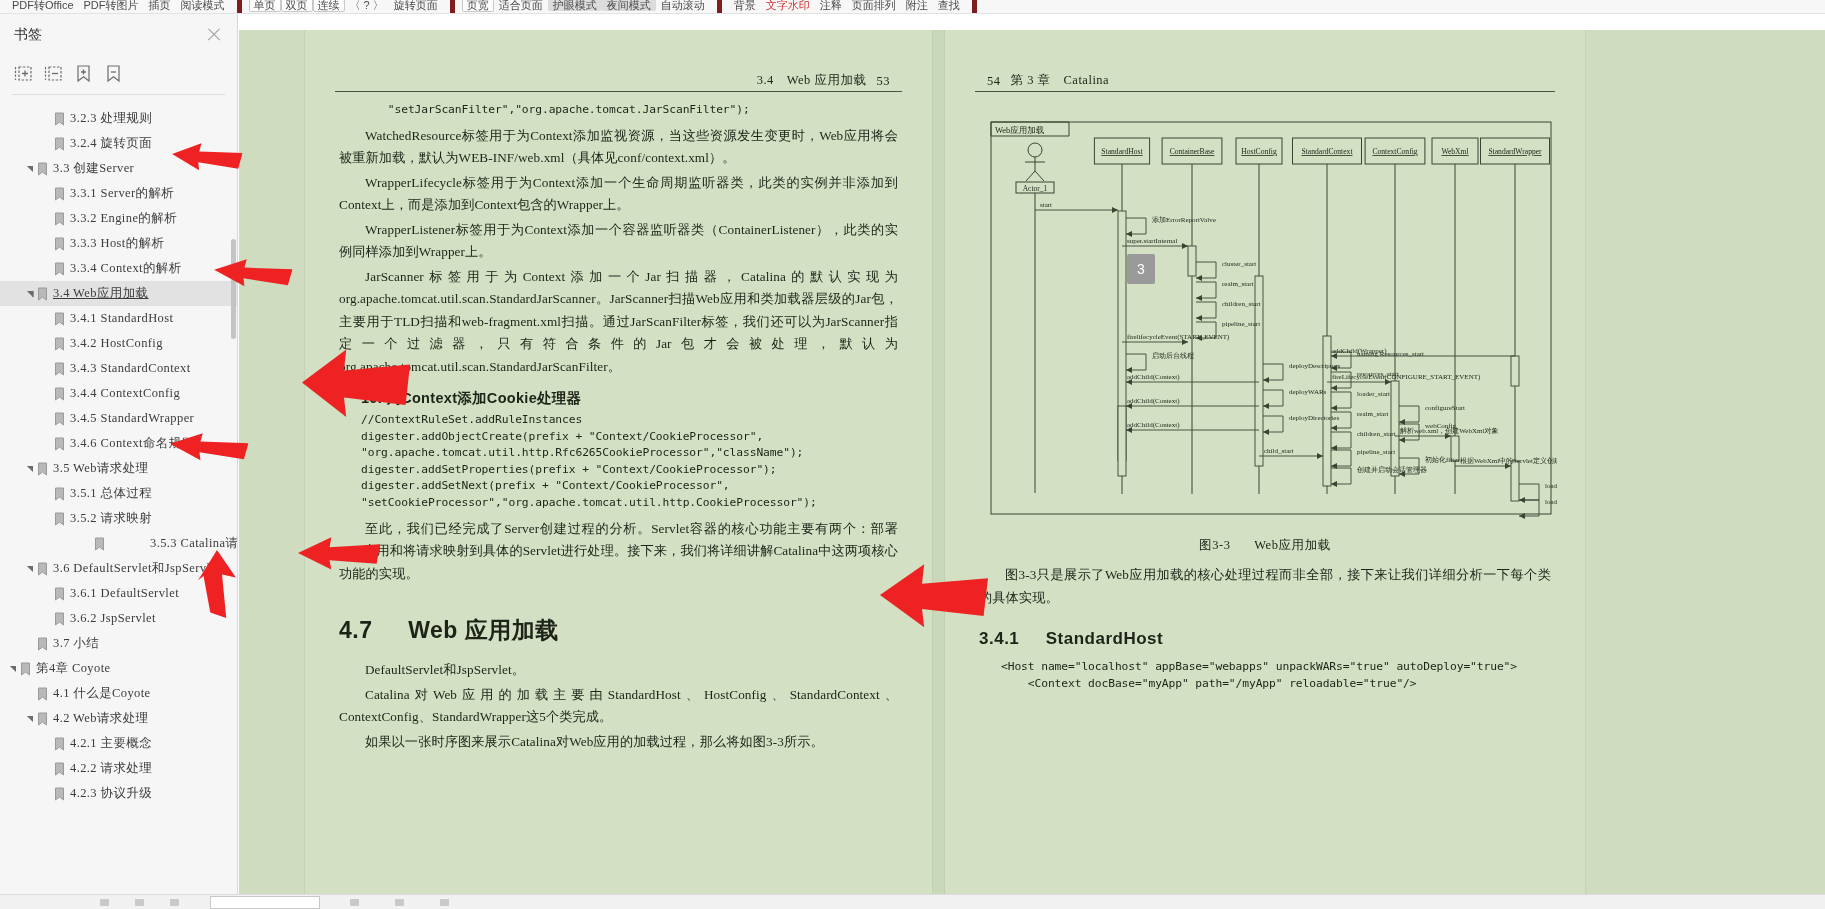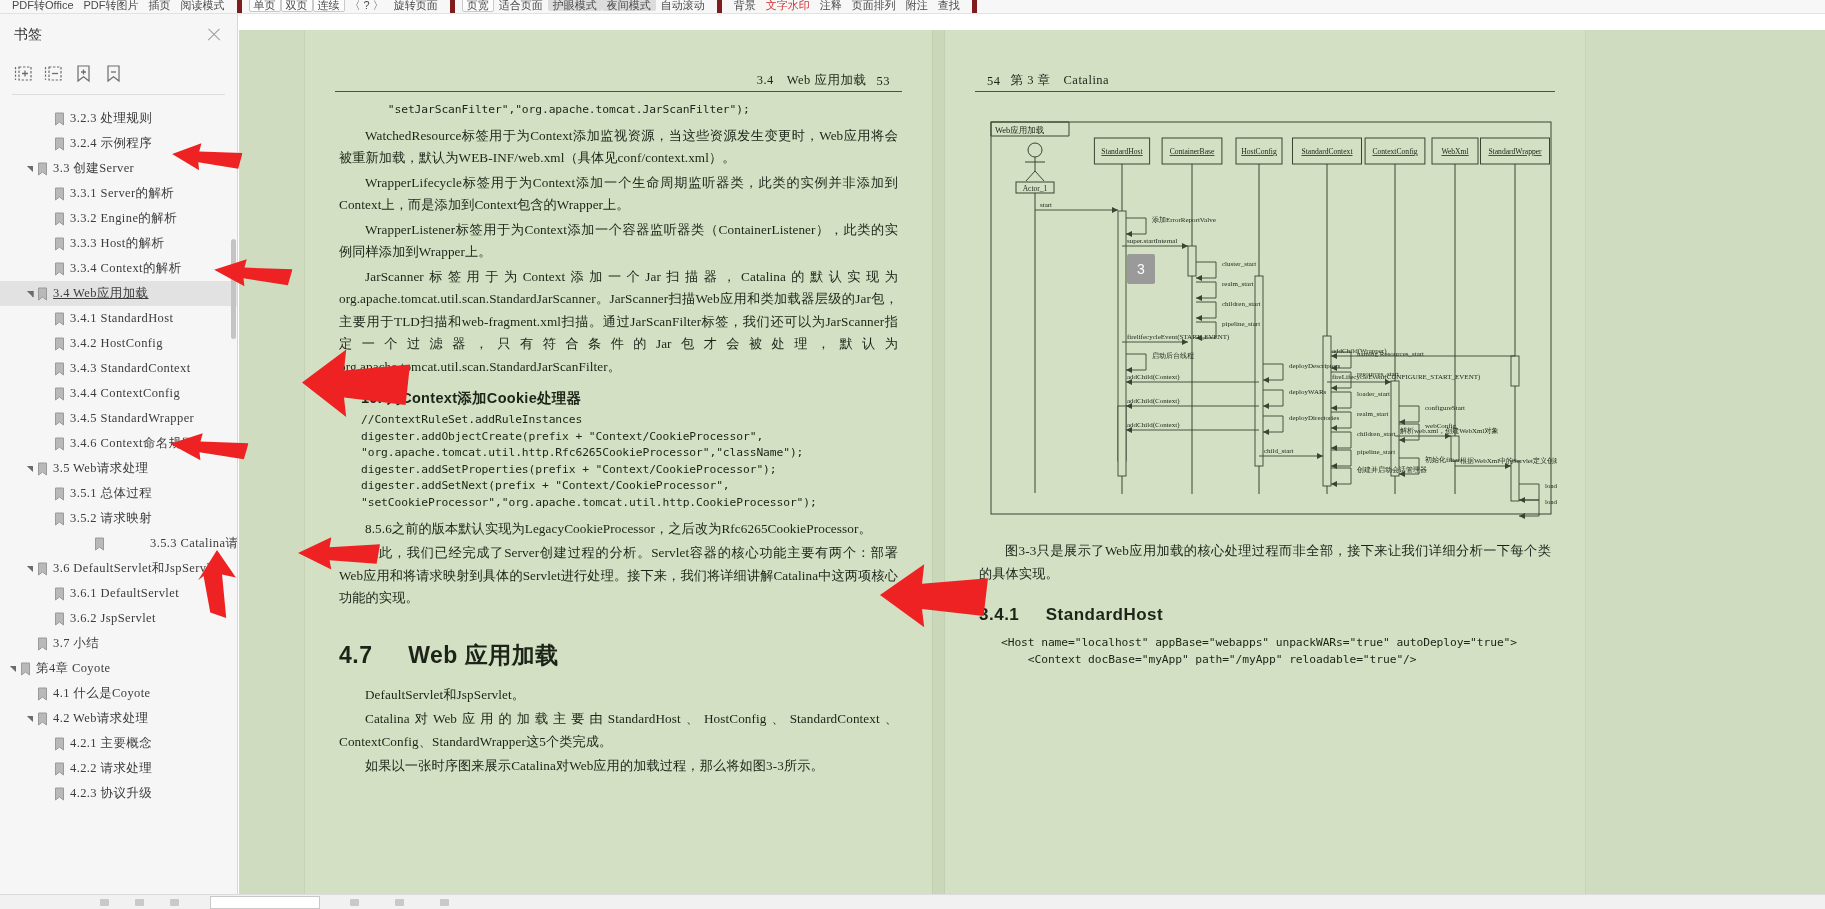--- a/index.html
+++ b/index.html
@@ -347,7 +347,7 @@
             <path d="M2.5 1h8v12l-4-3-4 3z" fill="#b9b9b9" stroke="#9a9a9a" stroke-width="1"></path>
           </svg>
         </span>
-        <span class="bm-label">3.2.4  示例程序</span>
+        <span class="bm-label">3.2.4  旋转页面</span>
       </div>
       <div class="bm-row" style="padding-left: 23px;">
         <span class="bm-arrow" style="transform: rotate(-90deg);">◢</span>

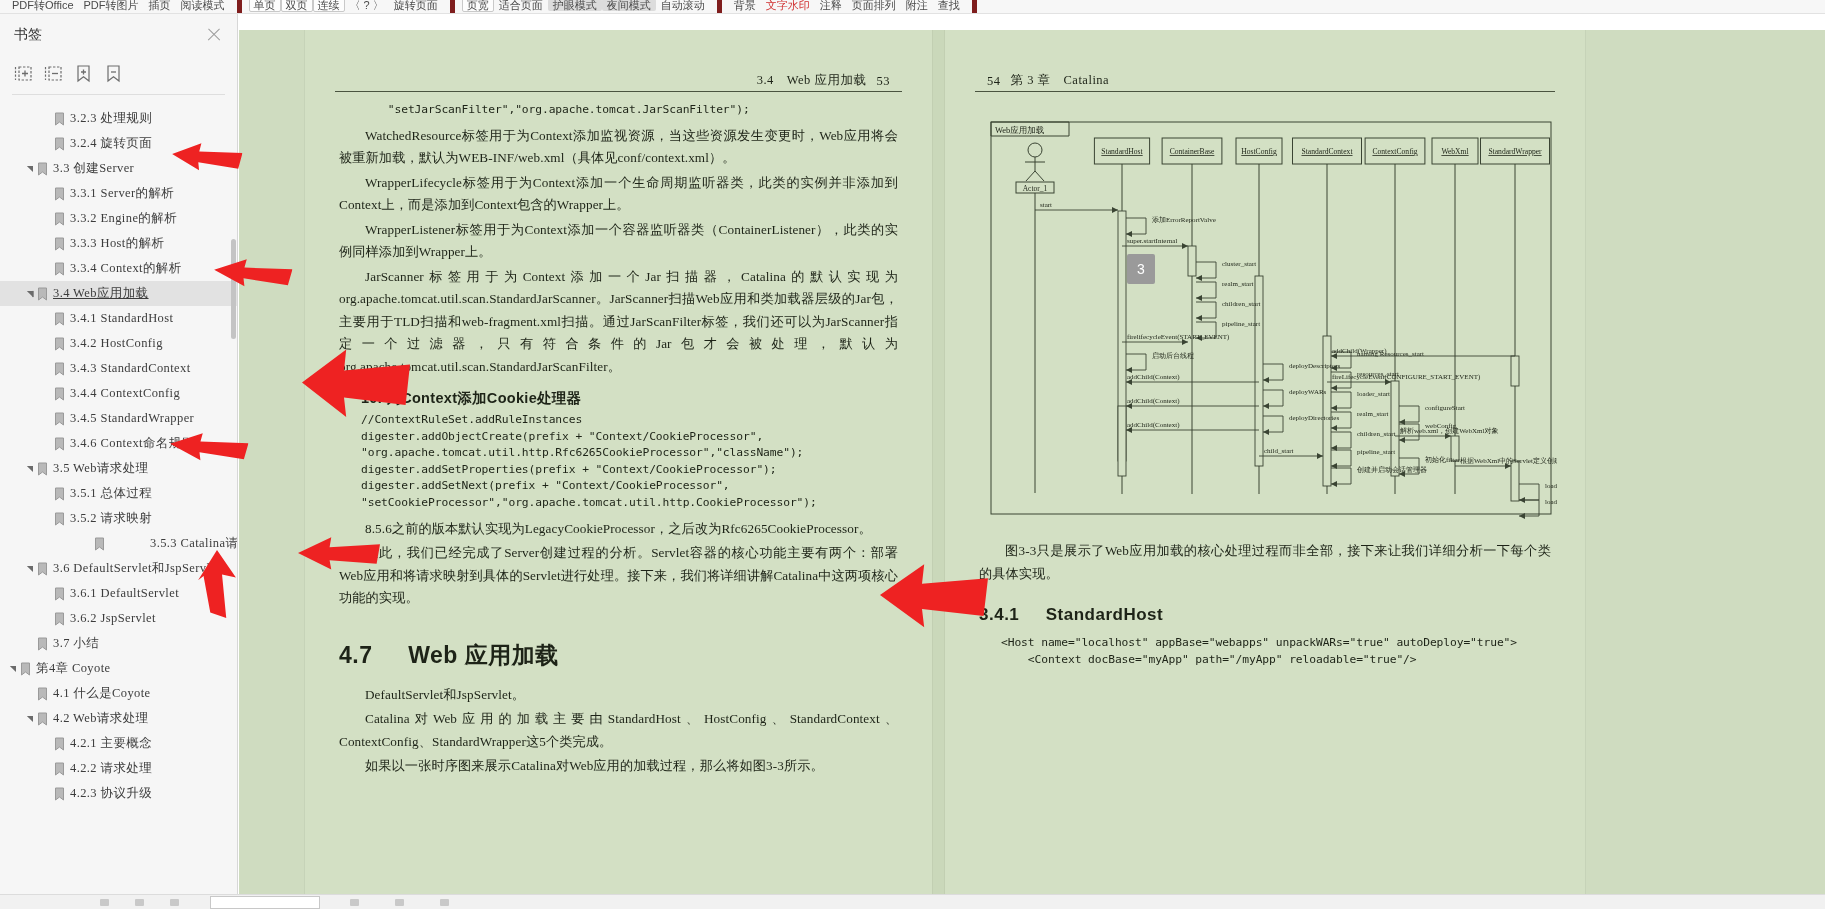--- a/index.html
+++ b/index.html
@@ -613,7 +613,6 @@
 digester.addSetNext(prefix + "Context/CookieProcessor",
 "setCookieProcessor","org.apache.tomcat.util.http.CookieProcessor");</div>
 
-      <p class="para">8.5.6之前的版本默认实现为LegacyCookieProcessor，之后改为Rfc6265CookieProcessor。</p>
       <p class="para">至此，我们已经完成了Server创建过程的分析。Servlet容器的核心功能主要有两个：部署Web应用和将请求映射到具体的Servlet进行处理。接下来，我们将详细讲解Catalina中这两项核心功能的实现。</p>
 
       <h2 class="sec">

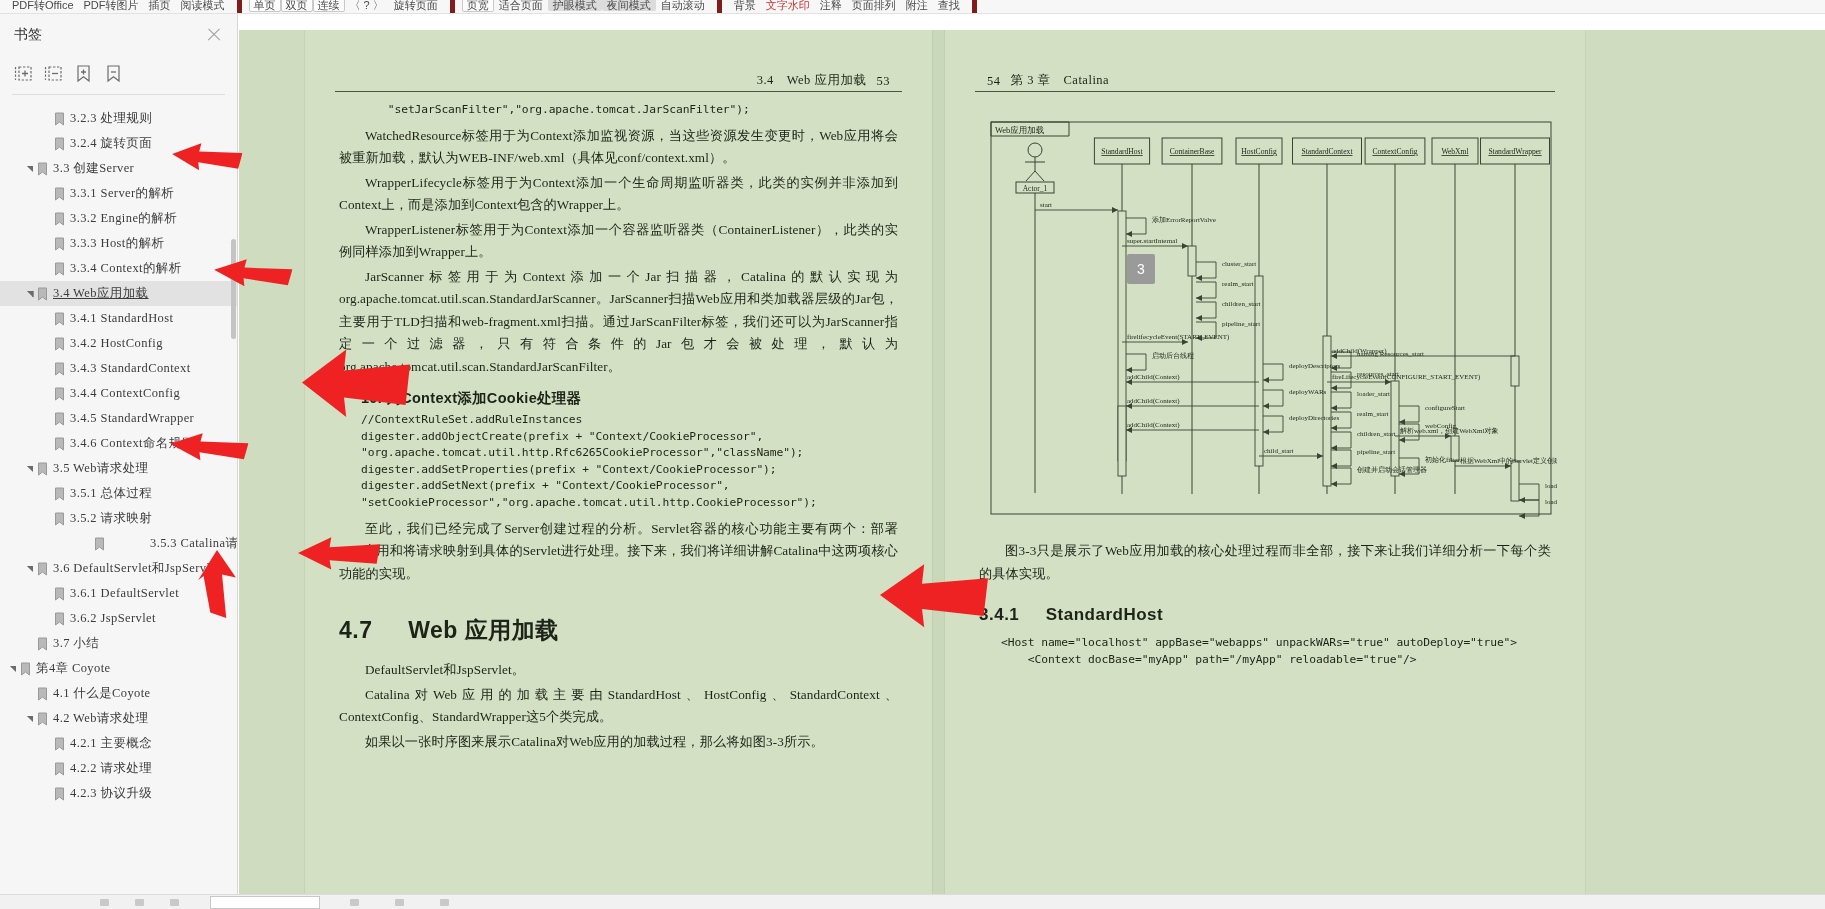--- a/index.html
+++ b/index.html
@@ -773,6 +773,11 @@
             <path d="M344 250l6 -3v6z" fill="#3a4433"></path>
             <text x="345" y="247" font-size="7">addChild(Wrapper)</text>
           </svg>
+        <div class="figcap">
+          <span>图3-3</span>
+          <span class="sp"></span>
+          <span>Web应用加载</span>
+        </div>
       </div>
 
       <p class="para" style="margin-top:10px">图3-3只是展示了Web应用加载的核心处理过程而非全部，接下来让我们详细分析一下每个类的具体实现。</p>

